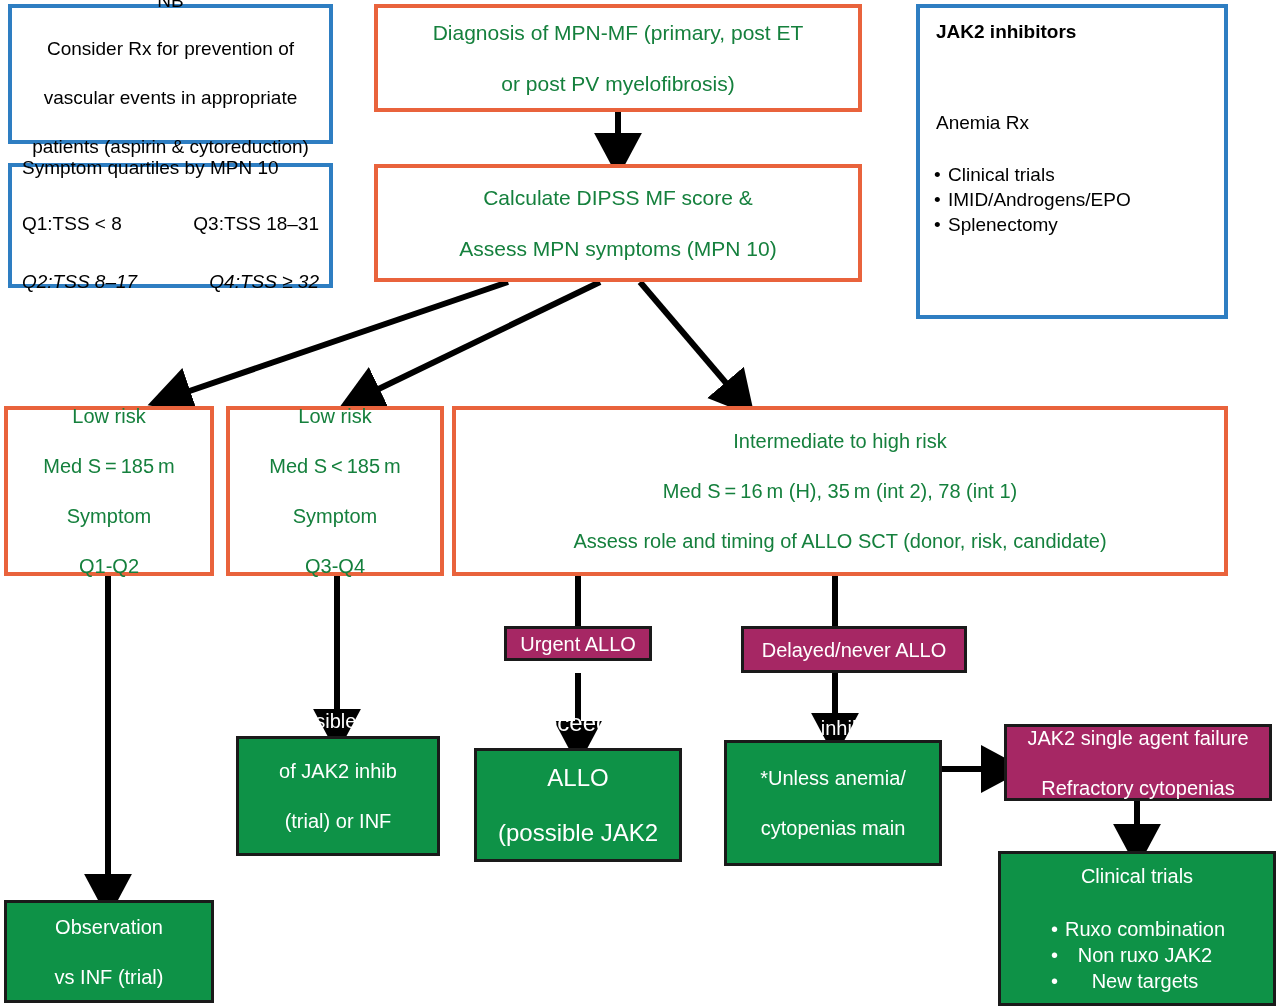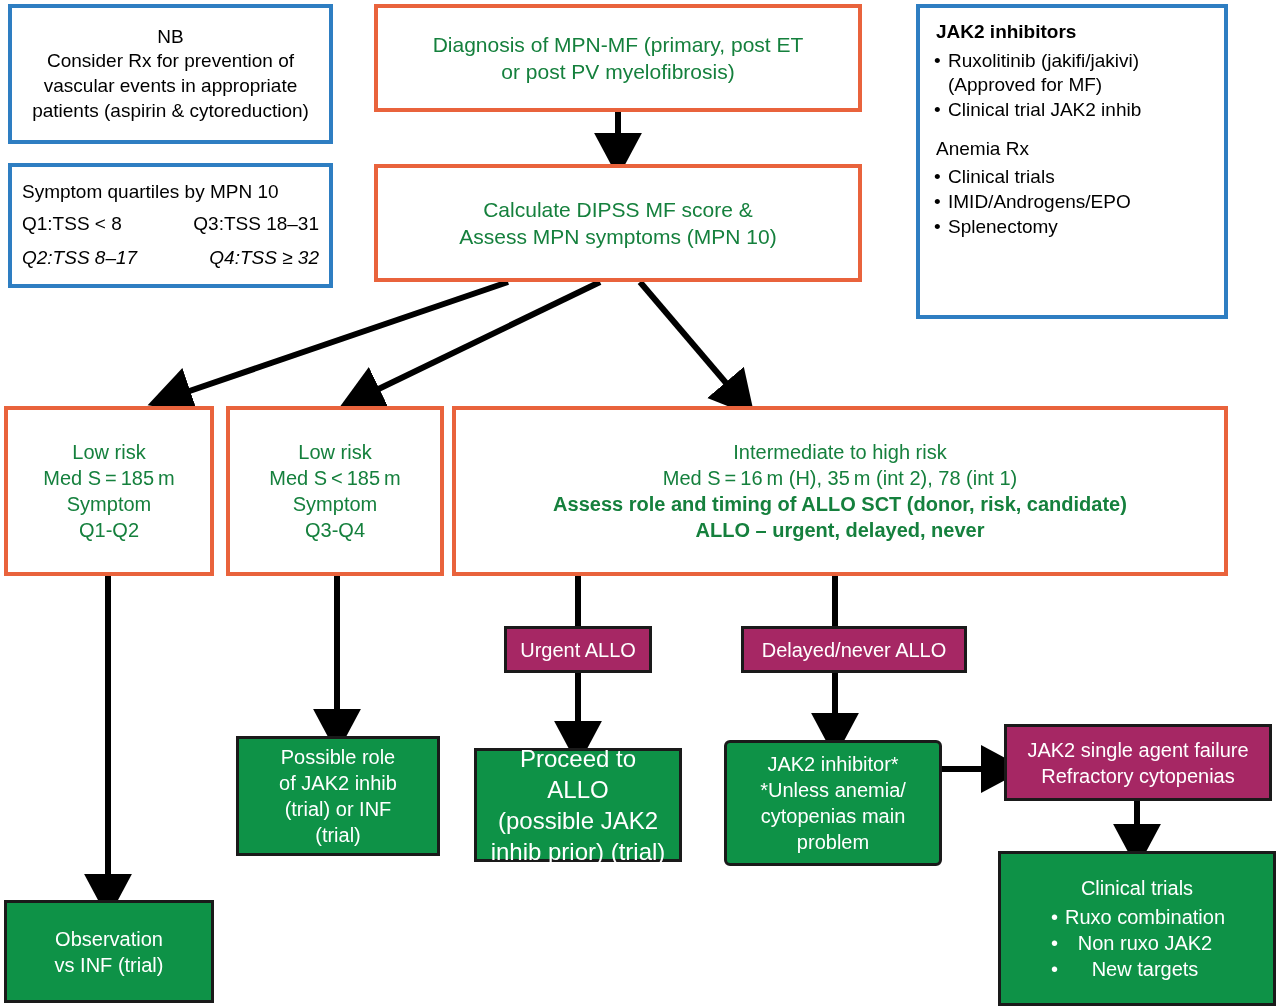--- a/index.html
+++ b/index.html
@@ -27,6 +27,7 @@
     justify-content: center;
     text-align: center;
     line-height: 1.30;
+    gap: 24px;
   }
   .box-orange {
     border: 4px solid #E9633C;

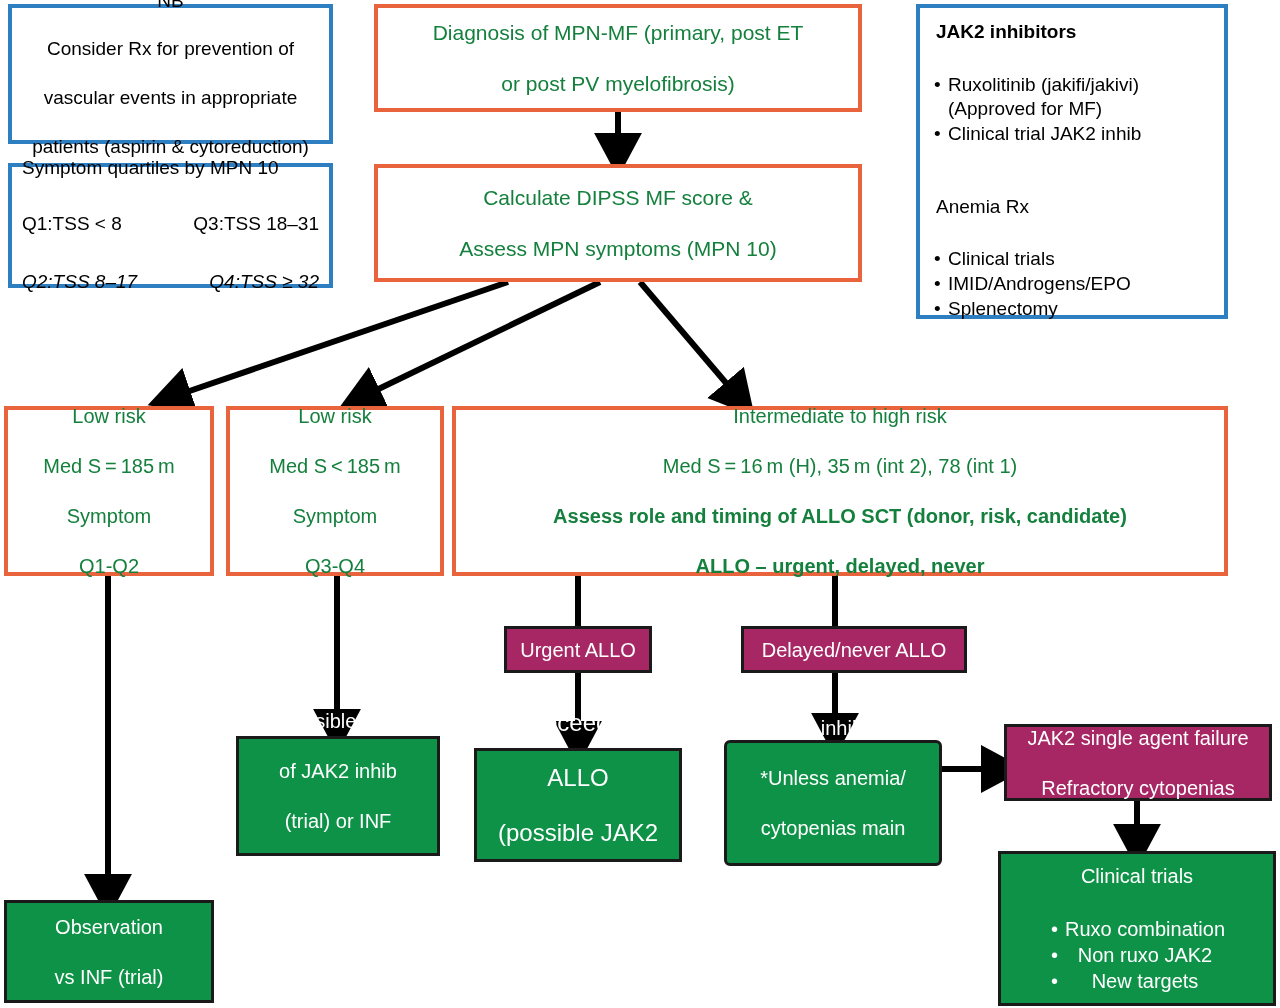--- a/index.html
+++ b/index.html
@@ -181,11 +181,6 @@
 
   <div class="box box-blue left-align" style="left:916px; top:4px; width:312px; height:315px; font-size:19px; padding:8px 12px; justify-content:flex-start;">
     <span class="ln" style="margin:4px 0 4px 4px;font-weight:bold;">JAK2 inhibitors</span>
-    <ul class="bullets">
-      <li>Ruxolitinib (jakifi/jakivi)</li>
-      <li class="nobul">(Approved for MF)</li>
-      <li>Clinical trial JAK2 inhib</li>
-    </ul>
     <span class="spacer"></span>
     <span class="ln" style="margin:0 0 4px 4px;">Anemia Rx</span>
     <ul class="bullets">

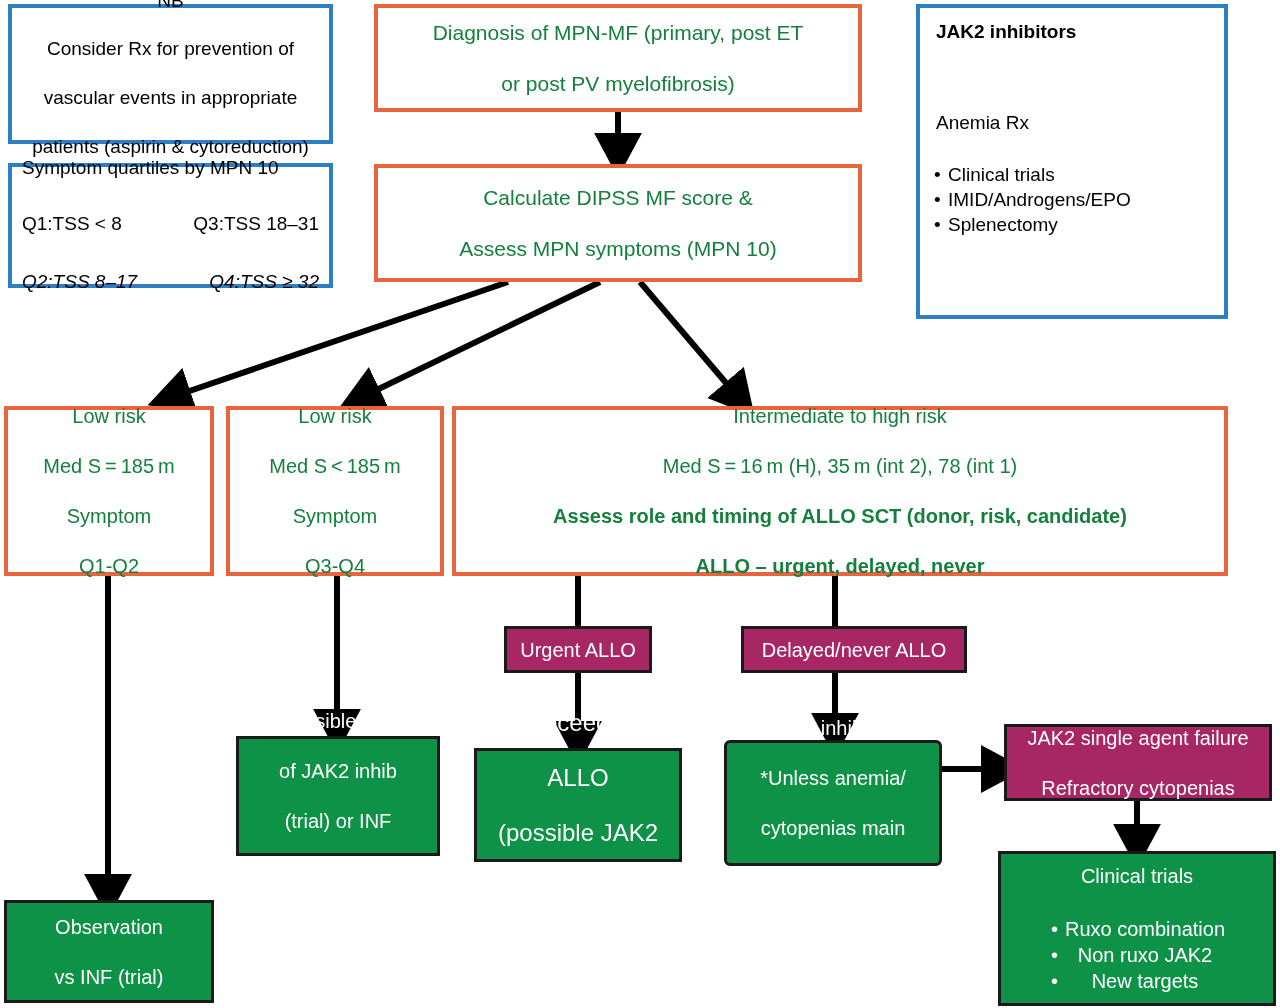--- a/index.html
+++ b/index.html
@@ -50,7 +50,7 @@
     color: #ffffff;
   }
   .ln { display: block; white-space: nowrap; }
-  .bold { font-weight: bold; }
+  .bold { font-weight: normal; }
 
   .left-align {
     align-items: flex-start;

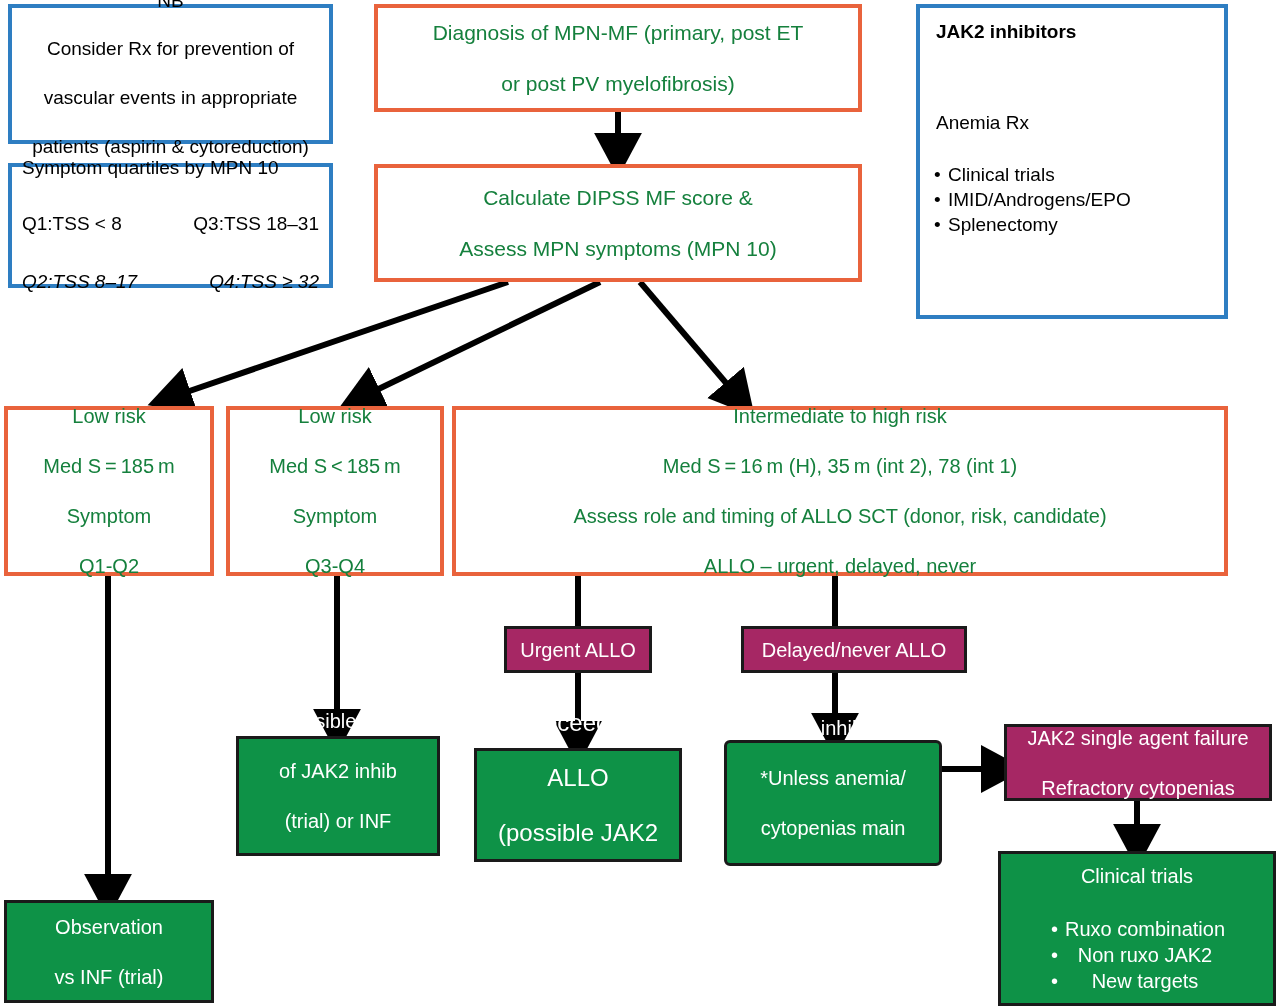--- a/index.html
+++ b/index.html
@@ -208,7 +208,6 @@
     <span class="ln">Intermediate to high risk</span>
     <span class="ln">Med S = 16 m (H), 35 m (int 2), 78 (int 1)</span>
     <span class="ln bold">Assess role and timing of ALLO SCT (donor, risk, candidate)</span>
-    <span class="ln bold">ALLO – urgent, delayed, never</span>
   </div>
 
   <div class="box box-purple" style="left:504px; top:626px; width:148px; height:47px; font-size:20px;">

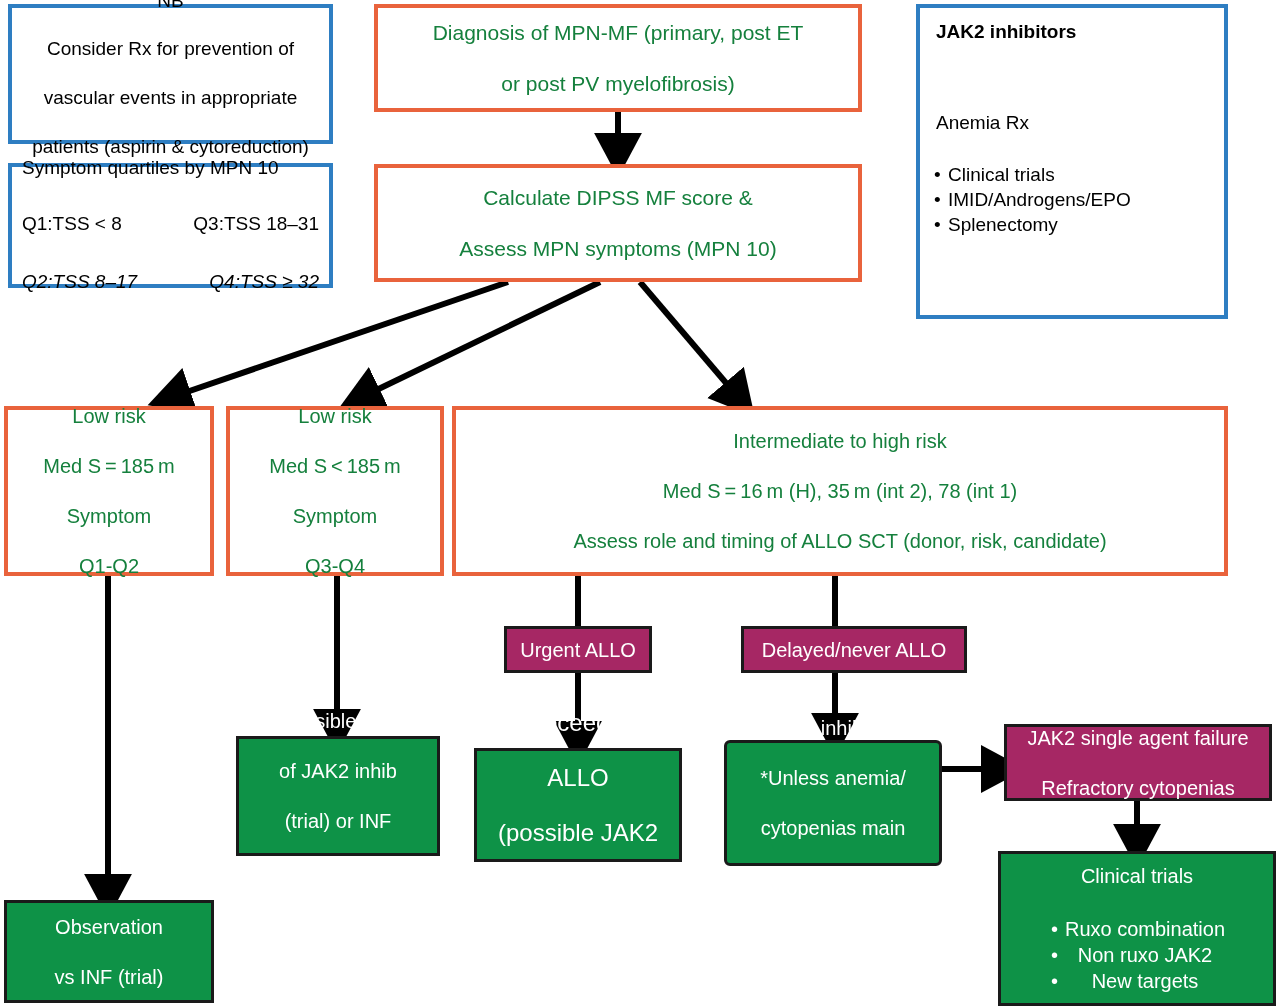--- a/index.html
+++ b/index.html
@@ -210,7 +210,7 @@
     <span class="ln bold">Assess role and timing of ALLO SCT (donor, risk, candidate)</span>
   </div>
 
-  <div class="box box-purple" style="left:504px; top:626px; width:148px; height:47px; font-size:20px;">
+  <div class="box box-purple" style="left:504px; top:626px; width:148px; height:35px; font-size:20px;">
     <span class="ln">Urgent ALLO</span>
   </div>
 

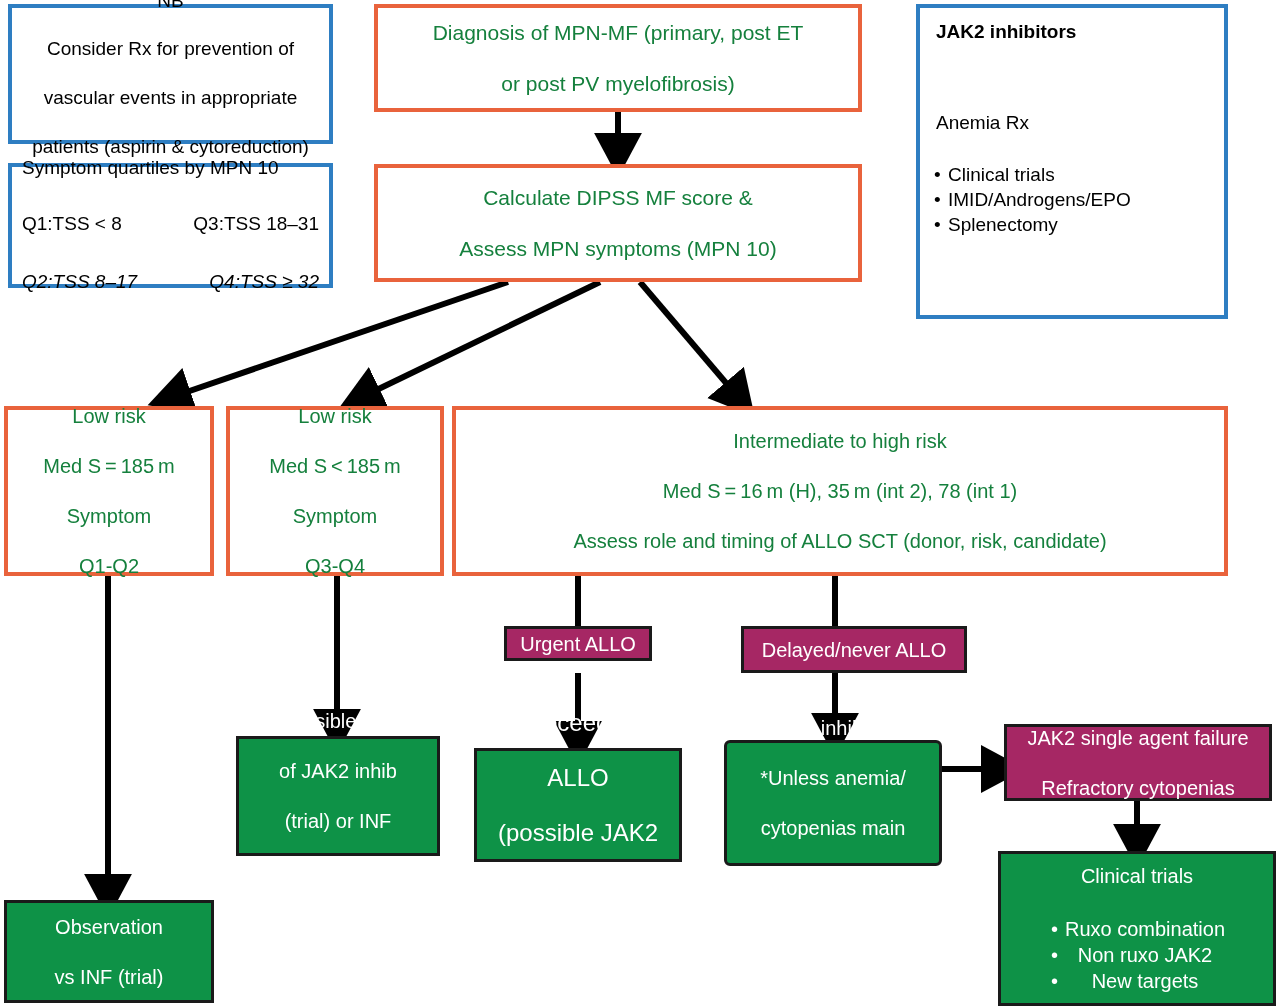--- a/index.html
+++ b/index.html
@@ -232,7 +232,7 @@
     <span class="ln">inhib prior) (trial)</span>
   </div>
 
-  <div class="box box-green" style="left:724px; top:740px; width:218px; height:126px; font-size:20px;border-radius:6px;">
+  <div class="box box-green" style="left:724px; top:740px; width:218px; height:126px; font-size:20px;">
     <span class="ln">JAK2 inhibitor*</span>
     <span class="ln">*Unless anemia/</span>
     <span class="ln">cytopenias main</span>

